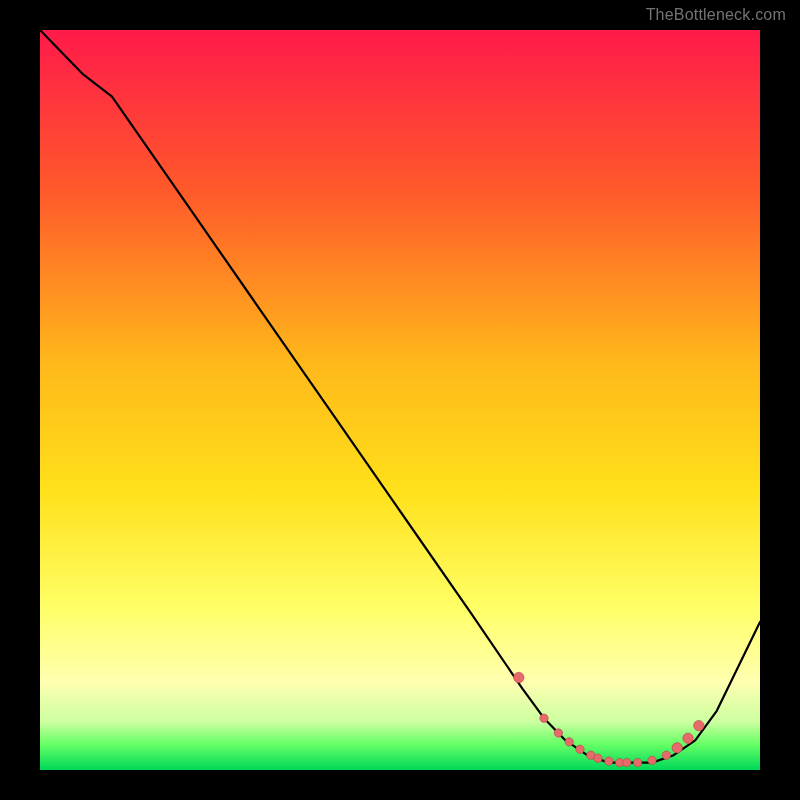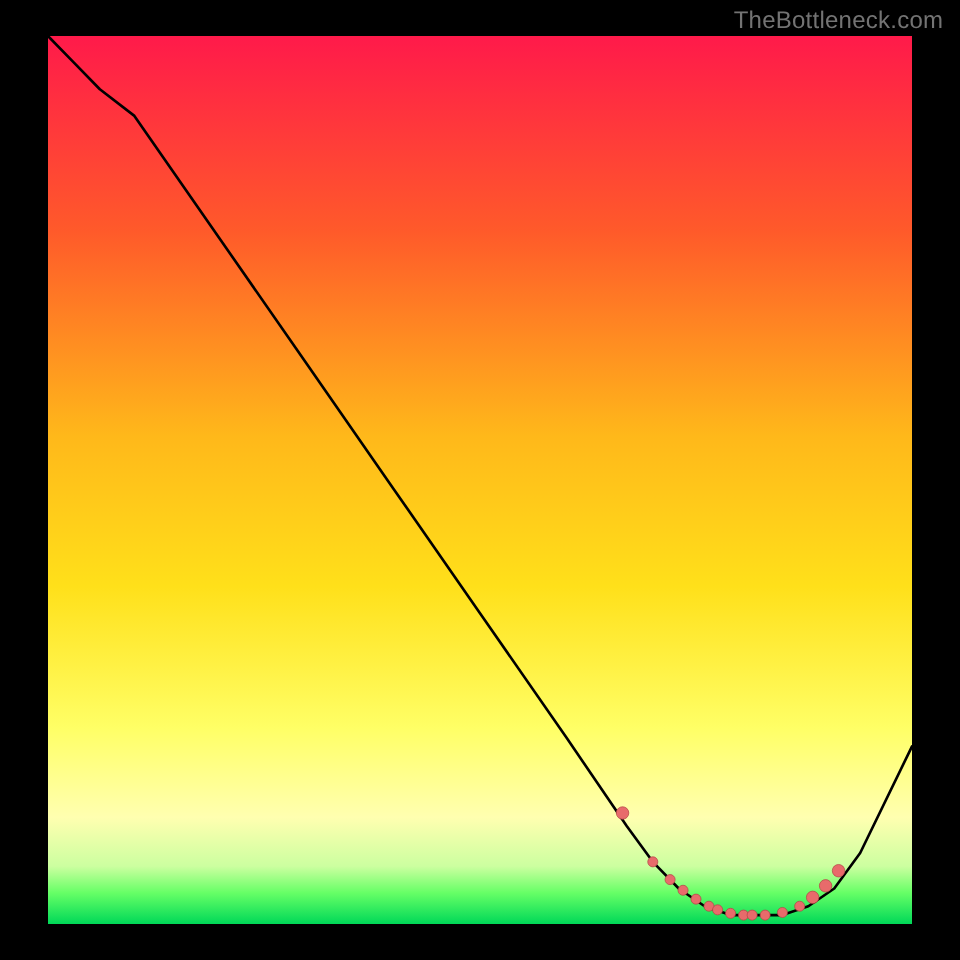--- a/index.html
+++ b/index.html
@@ -21,7 +21,7 @@
     top: 6px;
     right: 14px;
     color: #737373;
-    font-size: 20px;
+    font-size: 16px;
     letter-spacing: 0.2px;
     z-index: 20;
   }

